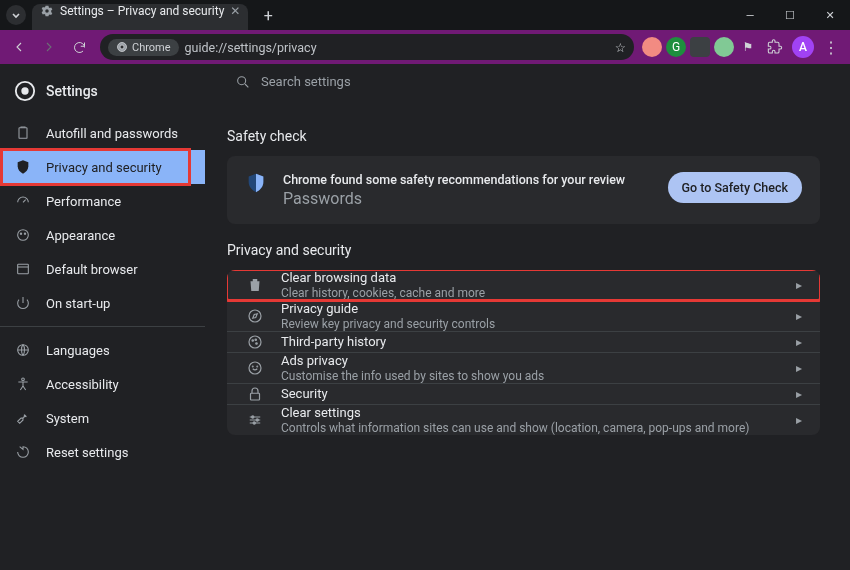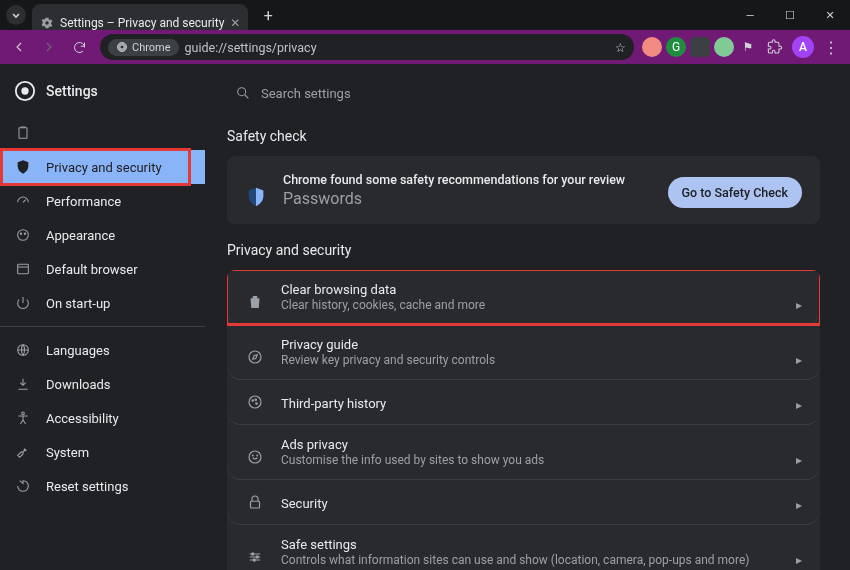--- a/index.html
+++ b/index.html
@@ -8,7 +8,7 @@
   
   .titlebar { height: 30px; background: #151719; display: flex; align-items: center; padding-left: 6px; }
   .tab-drop { width: 20px; height: 20px; border-radius: 50%; background:#2c2e31; display:flex; align-items:center; justify-content:center; color:#cfd2d6; font-size:10px; margin-right: 6px;}
-  .tab { background:#2c2e31; height:26px; margin-top:4px; border-radius: 8px 8px 0 0; display:flex; align-items:flex-end; padding: 0 8px; gap:6px; font-size:12px; color:#e8eaed; min-width:180px;}
+  .tab { background:#2c2e31; height:26px; margin-top:4px; border-radius: 8px 8px 0 0; display:flex; align-items:flex-start; padding: 0 8px; gap:6px; font-size:12px; color:#e8eaed; min-width:180px;}
   .tab .favicon { width:14px; height:14px; display:flex; align-items:center; justify-content:center; color:#9aa0a6;}
   .tab .close { margin-left:auto; color:#9aa0a6; font-size:12px; cursor:pointer;}
   .newtab { width:24px; height:24px; display:flex; align-items:center; justify-content:center; color:#cfd2d6; margin-left:8px; font-size:16px; cursor:pointer;}

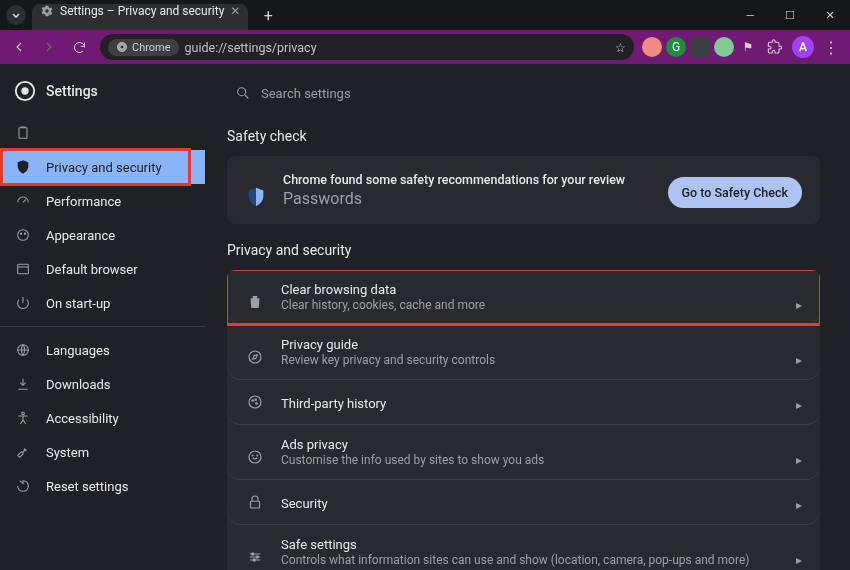--- a/index.html
+++ b/index.html
@@ -41,7 +41,7 @@
   .highlight-box { border: 3px solid #e53935; position:absolute; pointer-events:none;}
 
   .main { flex:1; padding: 10px 30px 20px 22px; overflow-y:auto;}
-  .search-row { display:flex; align-items:center; height:38px; background:transparent; border-radius:6px; padding:0 8px; gap:10px; color:#9aa0a6; font-size:13px; margin-bottom: 16px; width: 500px;}
+  .search-row { display:flex; height:38px; background:transparent; border-radius:6px; padding:0 8px; gap:10px; color:#9aa0a6; font-size:13px; margin-bottom: 16px; width: 500px;}
 
   .section-title { font-size:14px; color:#e8eaed; margin: 6px 0 12px 0; font-weight:400;}
 

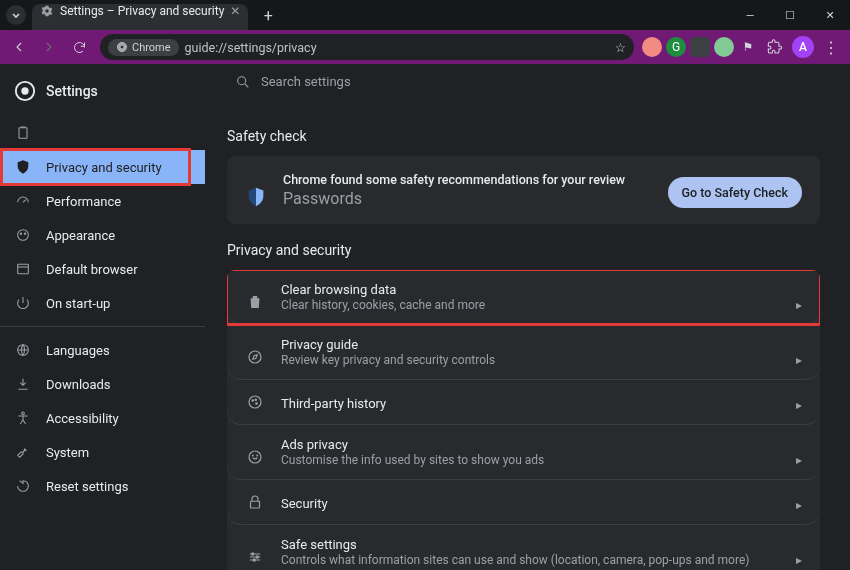--- a/index.html
+++ b/index.html
@@ -153,6 +153,7 @@
             <path d="M9 4V3h6v1"></path>
           </svg>
         </span>
+      <span>Autofill and passwords</span>
     </div>
     <div style="position:relative;">
       <div class="nav-item active">

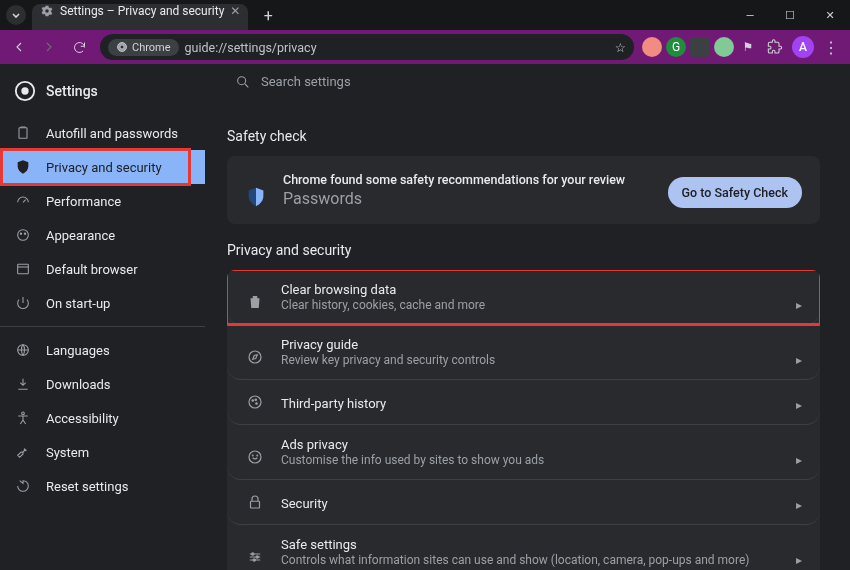--- a/index.html
+++ b/index.html
@@ -45,7 +45,7 @@
 
   .section-title { font-size:14px; color:#e8eaed; margin: 6px 0 12px 0; font-weight:400;}
 
-  .card { background:#292a2d; border-radius:8px; padding:16px 18px; display:flex; align-items:flex-end; gap:16px; margin-bottom: 18px;}
+  .card { background:#292a2d; border-radius:8px; padding:16px 18px; display:flex; align-items:flex-start; gap:16px; margin-bottom: 18px;}
   .shield-ic { width:22px; height:22px; color:#8ab4f8;}
   .card-text { flex:1; font-size:12.5px;}
   .card-text .bold { color:#e8eaed; font-weight:500; margin-bottom:2px;}

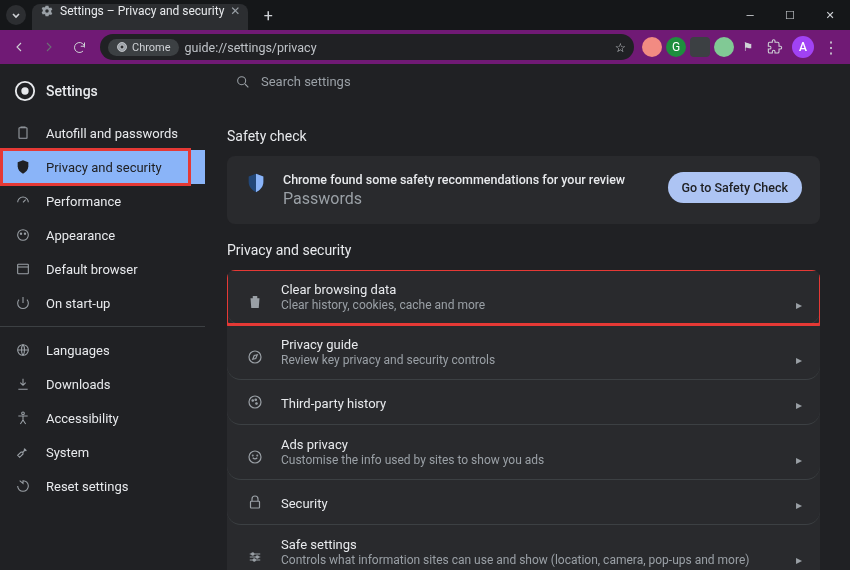--- a/index.html
+++ b/index.html
@@ -53,7 +53,7 @@
   .pill-btn { background:#adc4f3; color:#202124; padding: 8px 14px; border-radius: 18px; font-size:12.5px; font-weight:500; cursor:pointer; border:none;}
 
   .list { background:#292a2d; border-radius:8px; overflow:hidden;}
-  .row { display:flex; align-items:flex-end; padding: 12px 18px; gap:16px; border-bottom:1px solid #3c4043; cursor:pointer;border-radius:14px;}
+  .row { display:flex; align-items:center; padding: 0 18px; gap:16px; border-bottom:1px solid #3c4043; cursor:pointer;}
   .row:last-child { border-bottom:none;}
   .row .ric { width:20px; height:20px; display:flex; align-items:center; justify-content:center; color:#9aa0a6;}
   .row .rtxt { flex:1;}

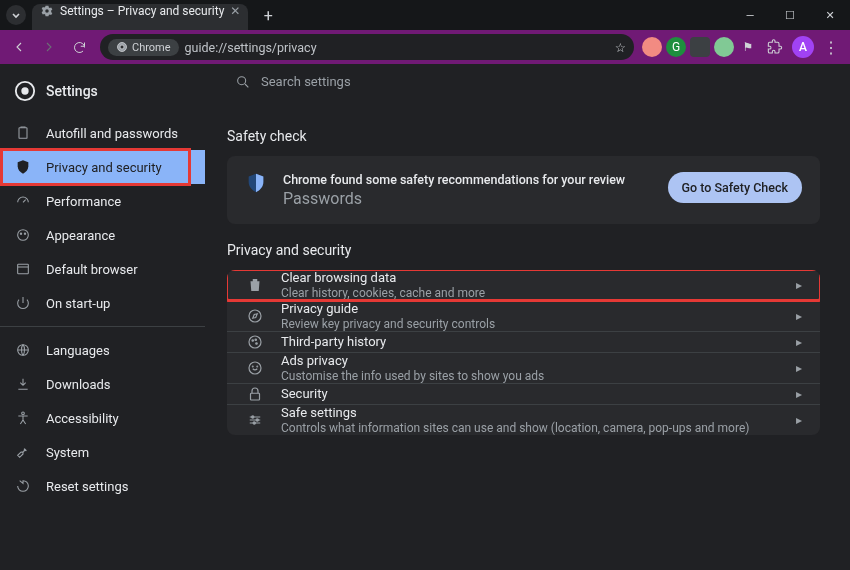--- a/index.html
+++ b/index.html
@@ -218,14 +218,6 @@
     <div class="nav-item">
       <span class="ic">
           <svg viewBox="0 0 24 24" width="16" height="16">
-            <path d="M12 4v10m0 0l-4-4m4 4l4-4M5 20h14"></path>
-          </svg>
-        </span>
-      <span>Downloads</span>
-    </div>
-    <div class="nav-item">
-      <span class="ic">
-          <svg viewBox="0 0 24 24" width="16" height="16">
             <circle cx="12" cy="5" r="2"></circle>
             <path d="M5 9h14M12 9v6m0 0l-4 6m4-6l4 6"></path>
           </svg>

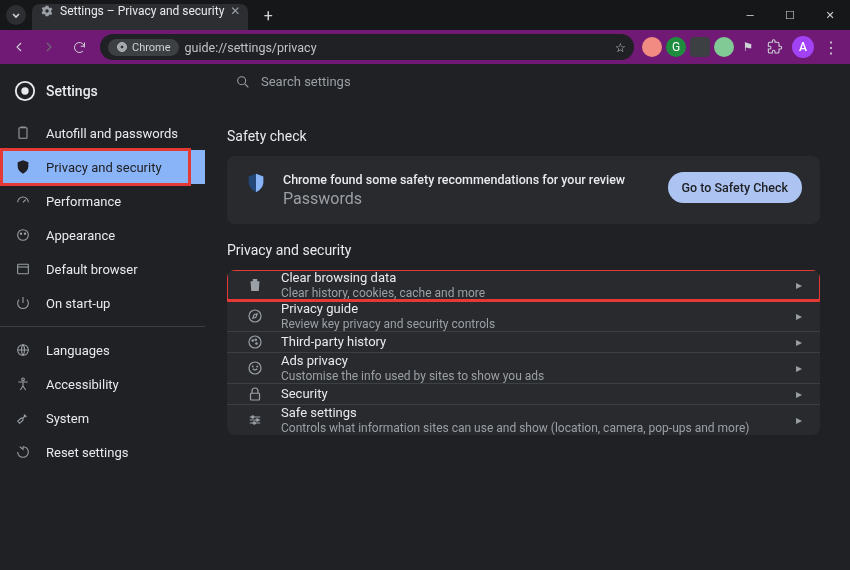--- a/index.html
+++ b/index.html
@@ -345,7 +345,7 @@
             </svg>
           </span>
         <div class="rtxt">
-          <div class="t">Safe settings</div>
+          <div class="t">Clear settings</div>
           <div class="s">Controls what information sites can use and show (location, camera, pop-ups and more)</div>
         </div>
         <span class="chev">▸</span>

